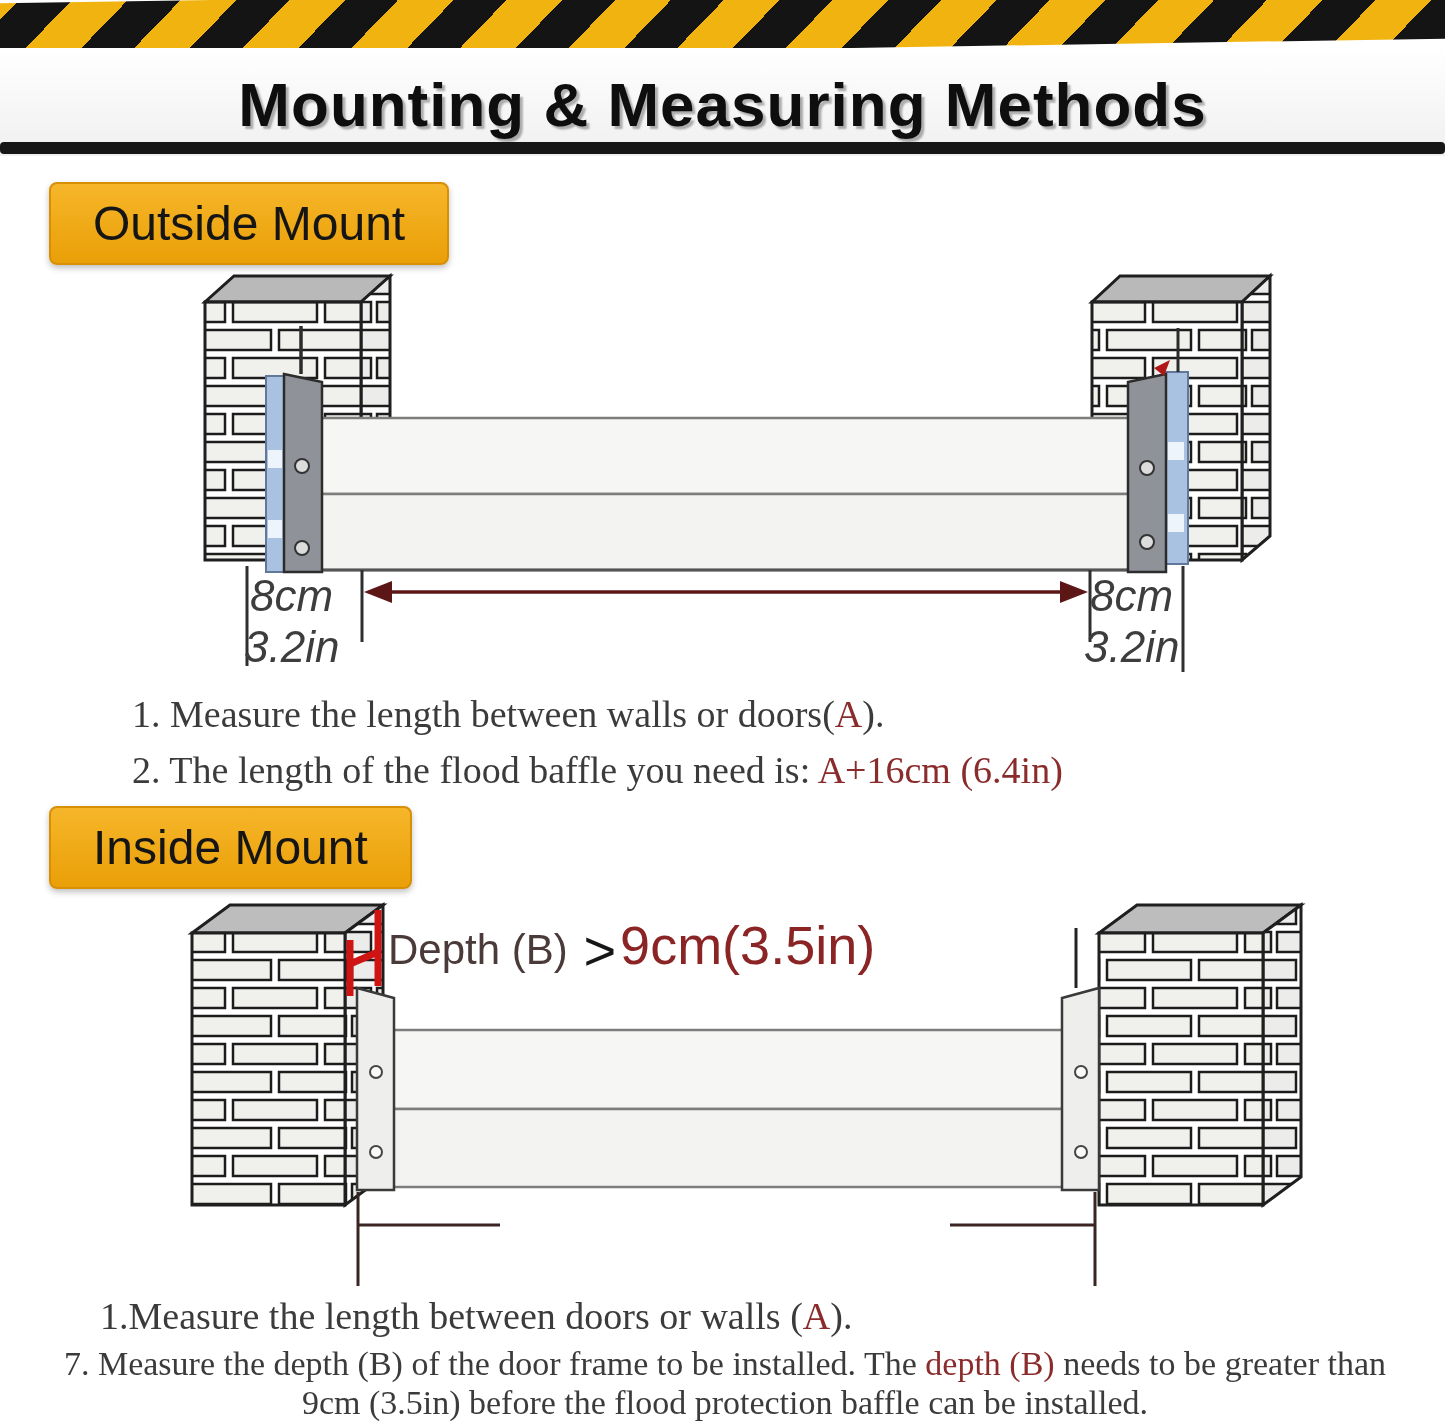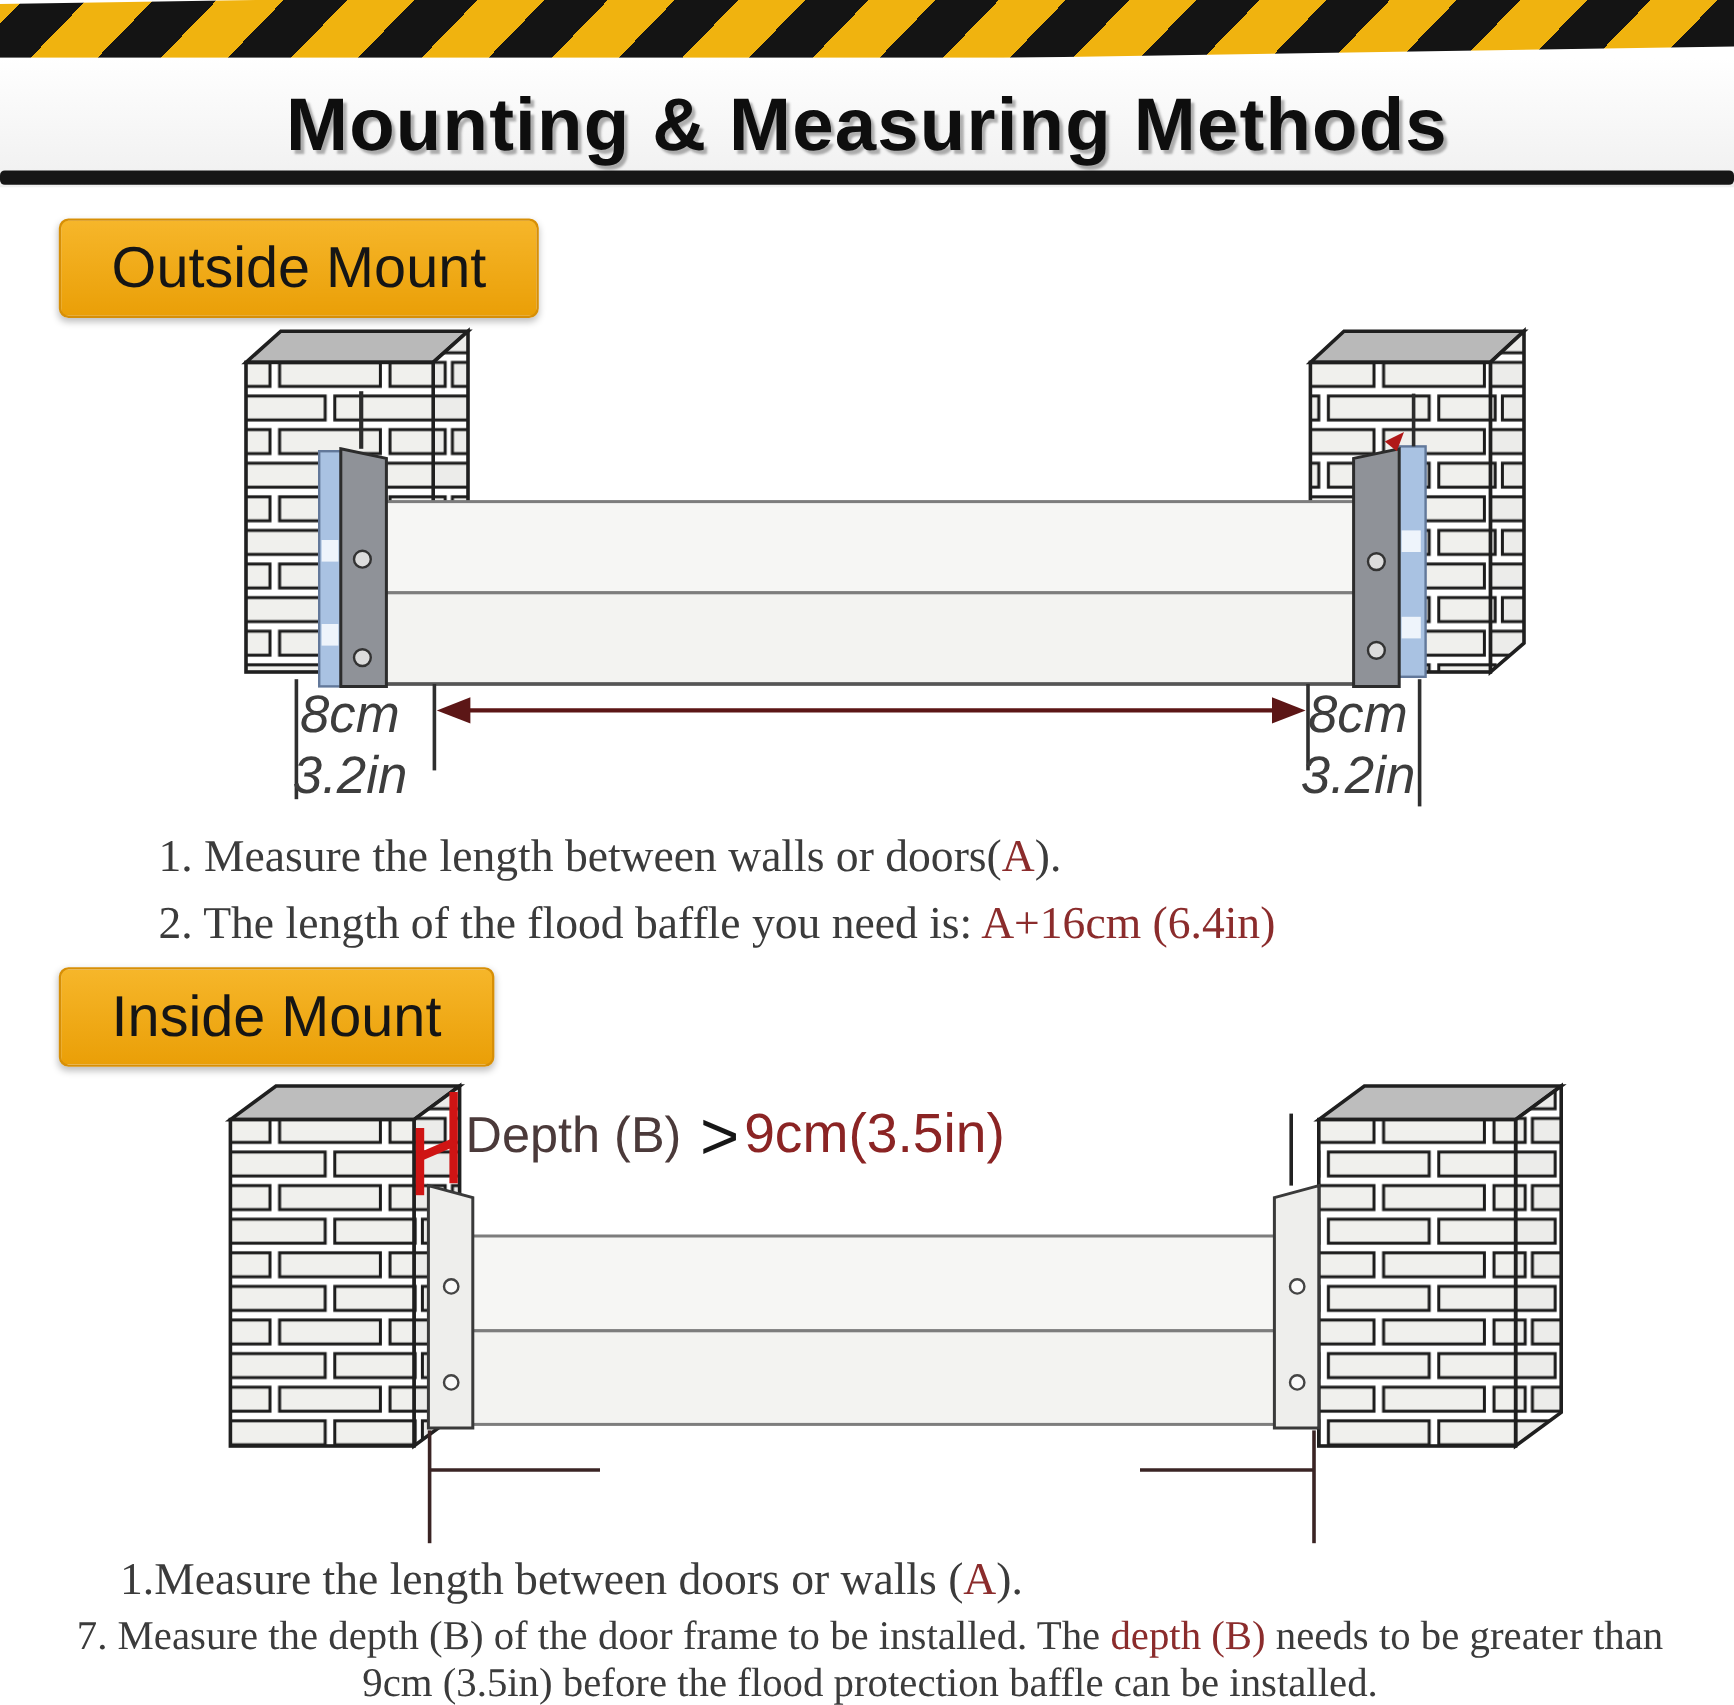--- a/index.html
+++ b/index.html
@@ -37,7 +37,7 @@
   .lbl-span .reda{font-size:48px;font-weight:bold;color:#d42020;}
   .lbl-depth{left:388px;top:914px;font-size:42px;color:#4b3a3a;}
   .lbl-depth .gt{font-size:56px;color:#161616;vertical-align:-6px;padding:0 4px;}
-  .lbl-depth .em{font-size:46px;color:#8b2424;}
+  .lbl-depth .em{font-size:54px;color:#8b2424;}
   .lbl-length{left:470px;top:1198px;width:500px;text-align:center;font-size:42px;color:#333333;}
   .lbl-length .em{color:#7a2424;}
   

